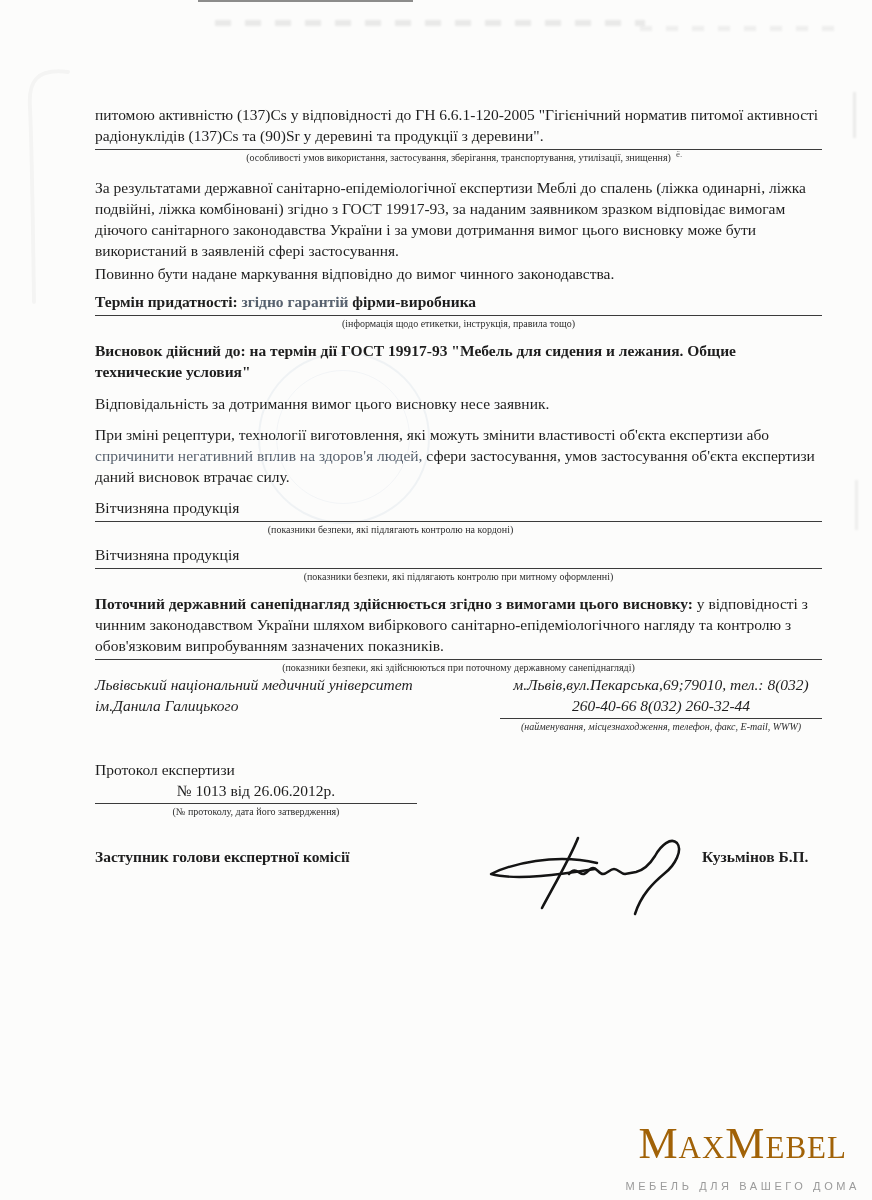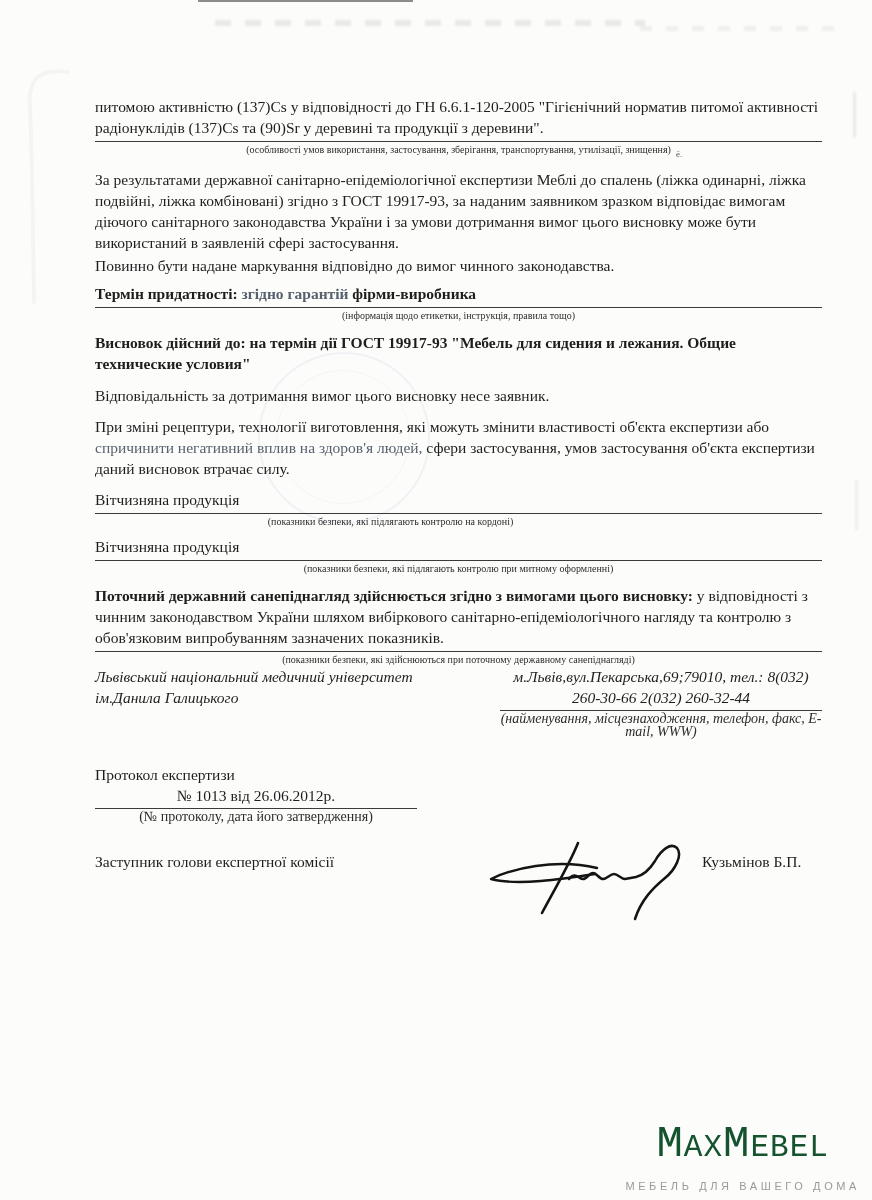--- a/index.html
+++ b/index.html
@@ -38,7 +38,7 @@
   .tiny-artifact{position:absolute;left:676px;top:149px;font-size:9px;color:#555;}
 
   
-  .content{position:absolute;left:95px;right:50px;top:96px;font-size:15.5px;line-height:21px;}
+  .content{position:absolute;left:95px;right:50px;top:104px;font-size:15.5px;line-height:21px;}
   .para{margin:0;}
   .rule{border-top:1.6px solid #3b3b3b;margin-top:3px;}
   .rule.thin{border-top-width:1.4px;}

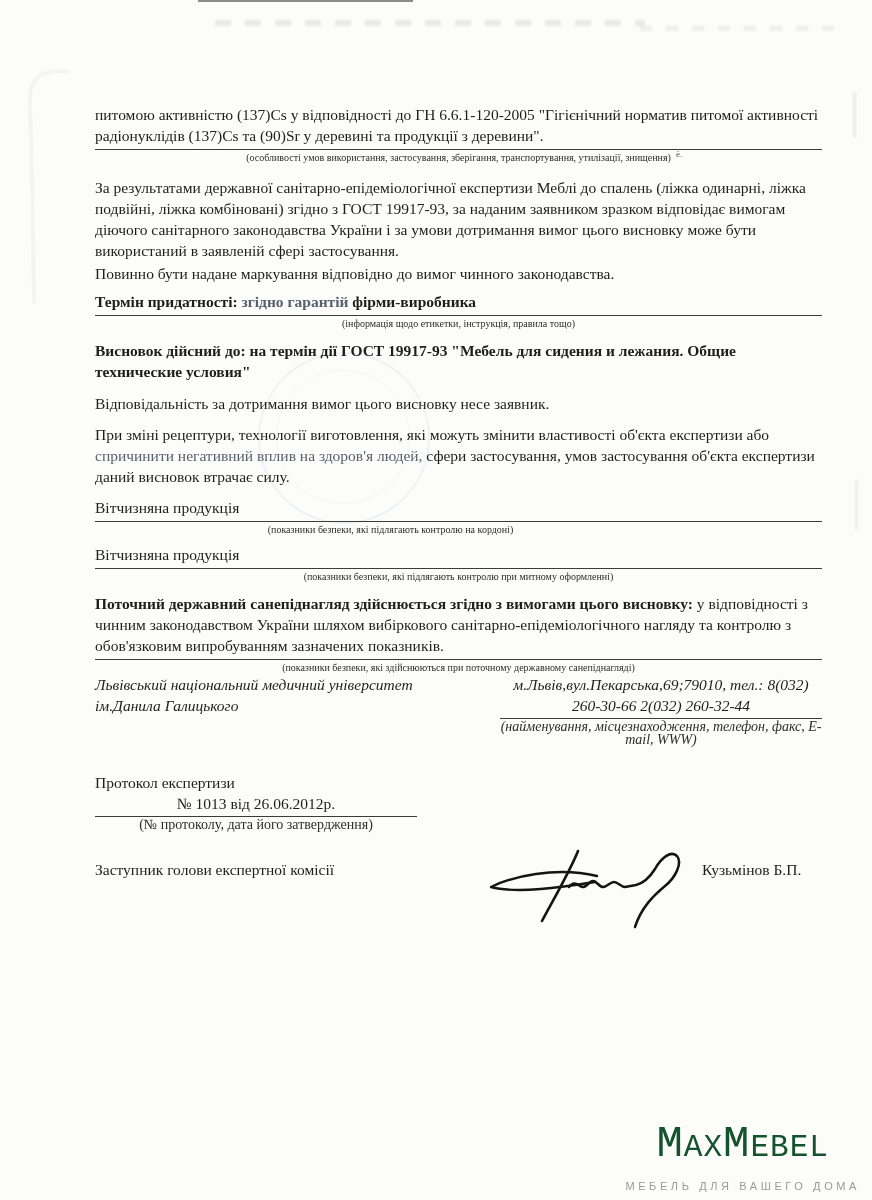--- a/index.html
+++ b/index.html
@@ -123,7 +123,7 @@
     <div class="org-row">
       <div class="org-left">Львівський національний медичний університет ім.Данила Галицького</div>
       <div class="right-col">
-        <div>м.Львів,вул.Пекарська,69;79010, тел.: 8(032) 260-30-66  2(032) 260-32-44</div>
+        <div>м.Львів,вул.Пекарська,69;79010, тел.: 8(032) 260-40-66  8(032) 260-32-44</div>
         <div class="rule"></div>
         <div class="caption">(найменування, місцезнаходження, телефон, факс, E-mail, WWW)</div>
       </div>

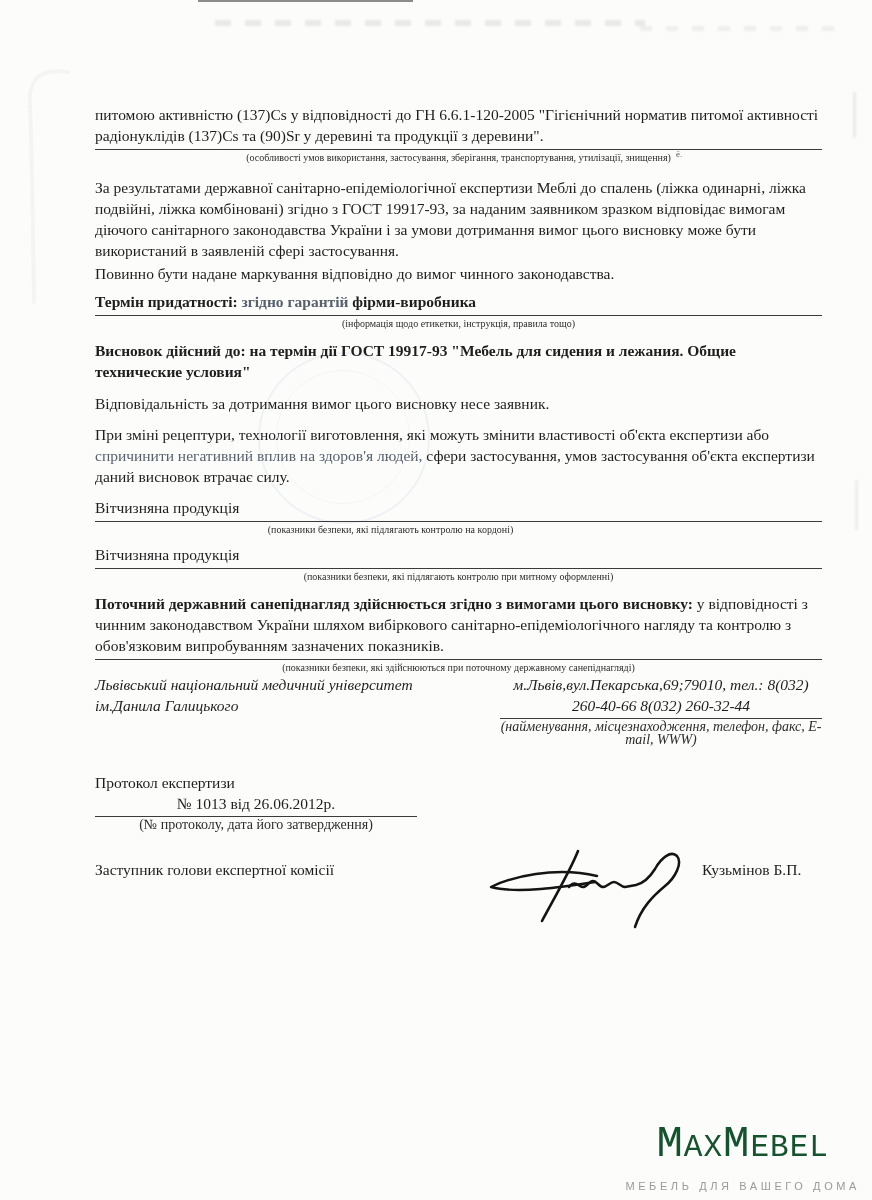--- a/index.html
+++ b/index.html
@@ -53,7 +53,7 @@
   .org-left{width:372px;}
   .right-col{width:322px;text-align:center;}
   .right-col .rule{margin-top:2px;}
-  .right-col .caption{font-size:14px;}
+  .right-col .caption{font-size:10px;}
 
   .proto-row{display:flex;justify-content:space-between;margin-top:22px;flex-direction:column;}
   .proto-row .label{padding-top:4px;}

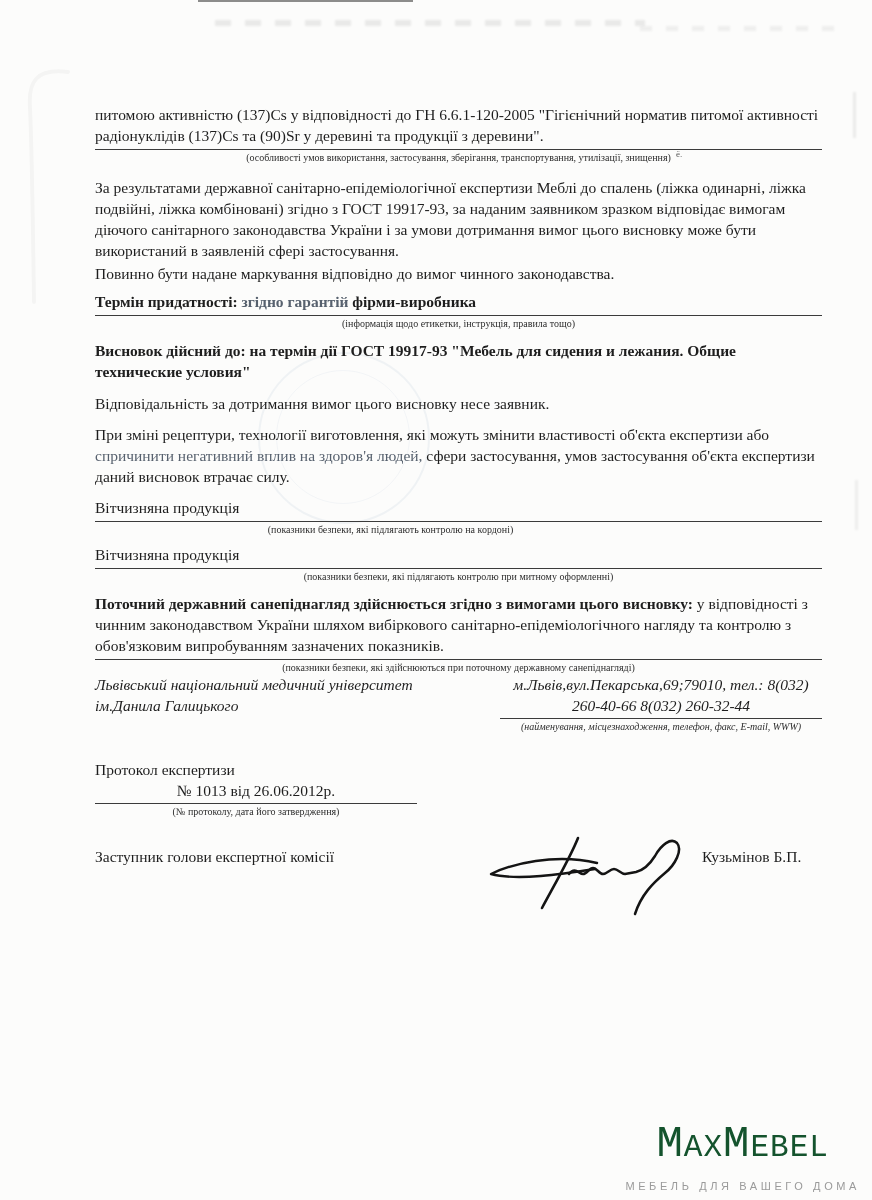--- a/index.html
+++ b/index.html
@@ -58,7 +58,7 @@
   .proto-row{display:flex;justify-content:space-between;margin-top:22px;flex-direction:column;}
   .proto-row .label{padding-top:4px;}
 
-  .sig-row{position:relative;height:90px;margin-top:12px;}
+  .sig-row{position:relative;height:90px;margin-top:12px;font-weight:bold;}
   .sig-label{position:absolute;left:0;top:16px;}
   .signature{position:absolute;left:388px;top:-6px;}
   .signer-name{position:absolute;left:596px;top:16px;margin-left:11px;}

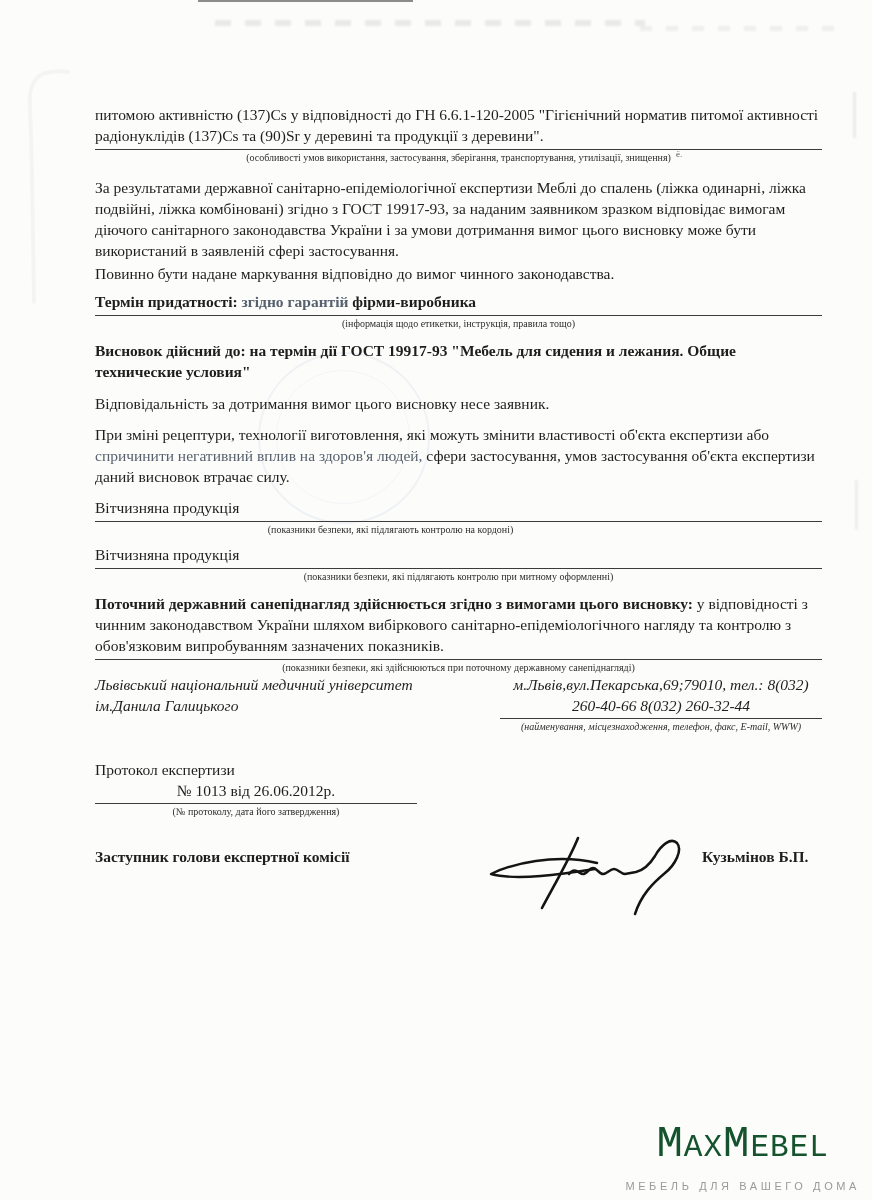--- a/index.html
+++ b/index.html
@@ -153,7 +153,7 @@
   </div>
 
   <div class="watermark">
-    <div class="wm-brand" style="color: #14532d; font-family: Liberation Mono, monospace;">MaxMebel</div>
+    <div class="wm-brand" style="color: #a16207;">MaxMebel</div>
     <div class="wm-tagline" style="color: rgb(154, 154, 154);">МЕБЕЛЬ ДЛЯ ВАШЕГО ДОМА</div>
   </div>
 

